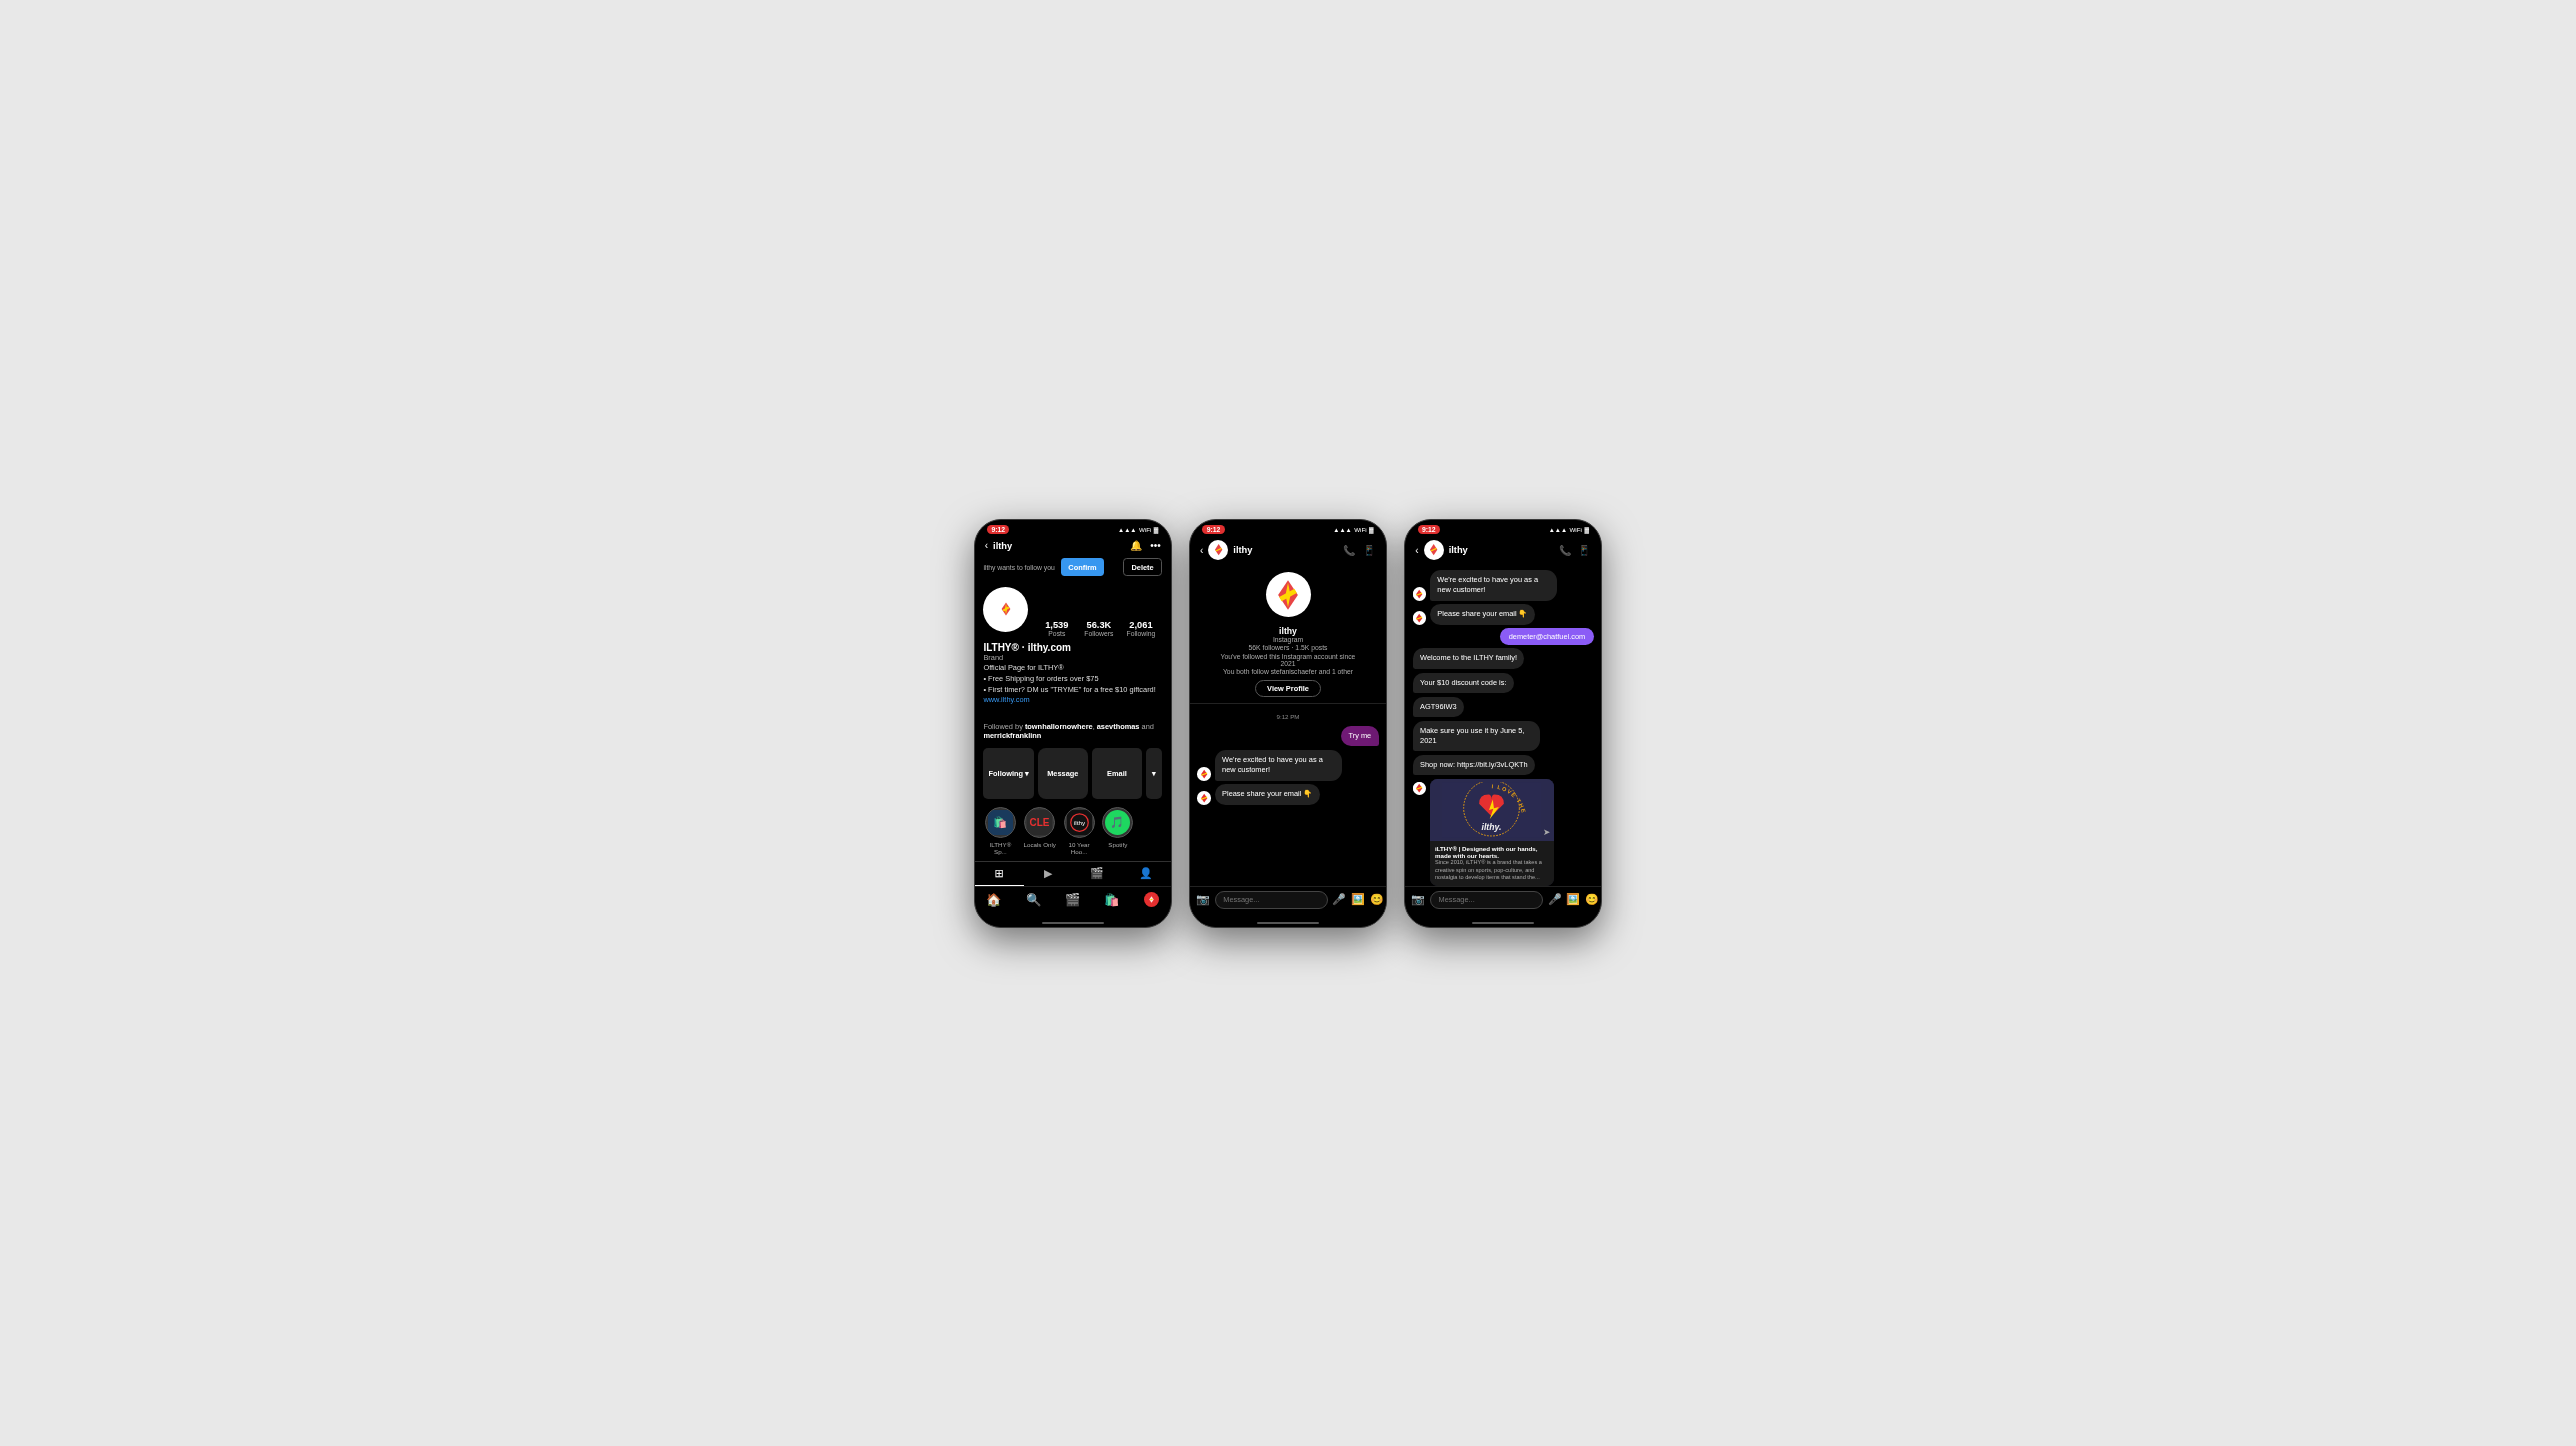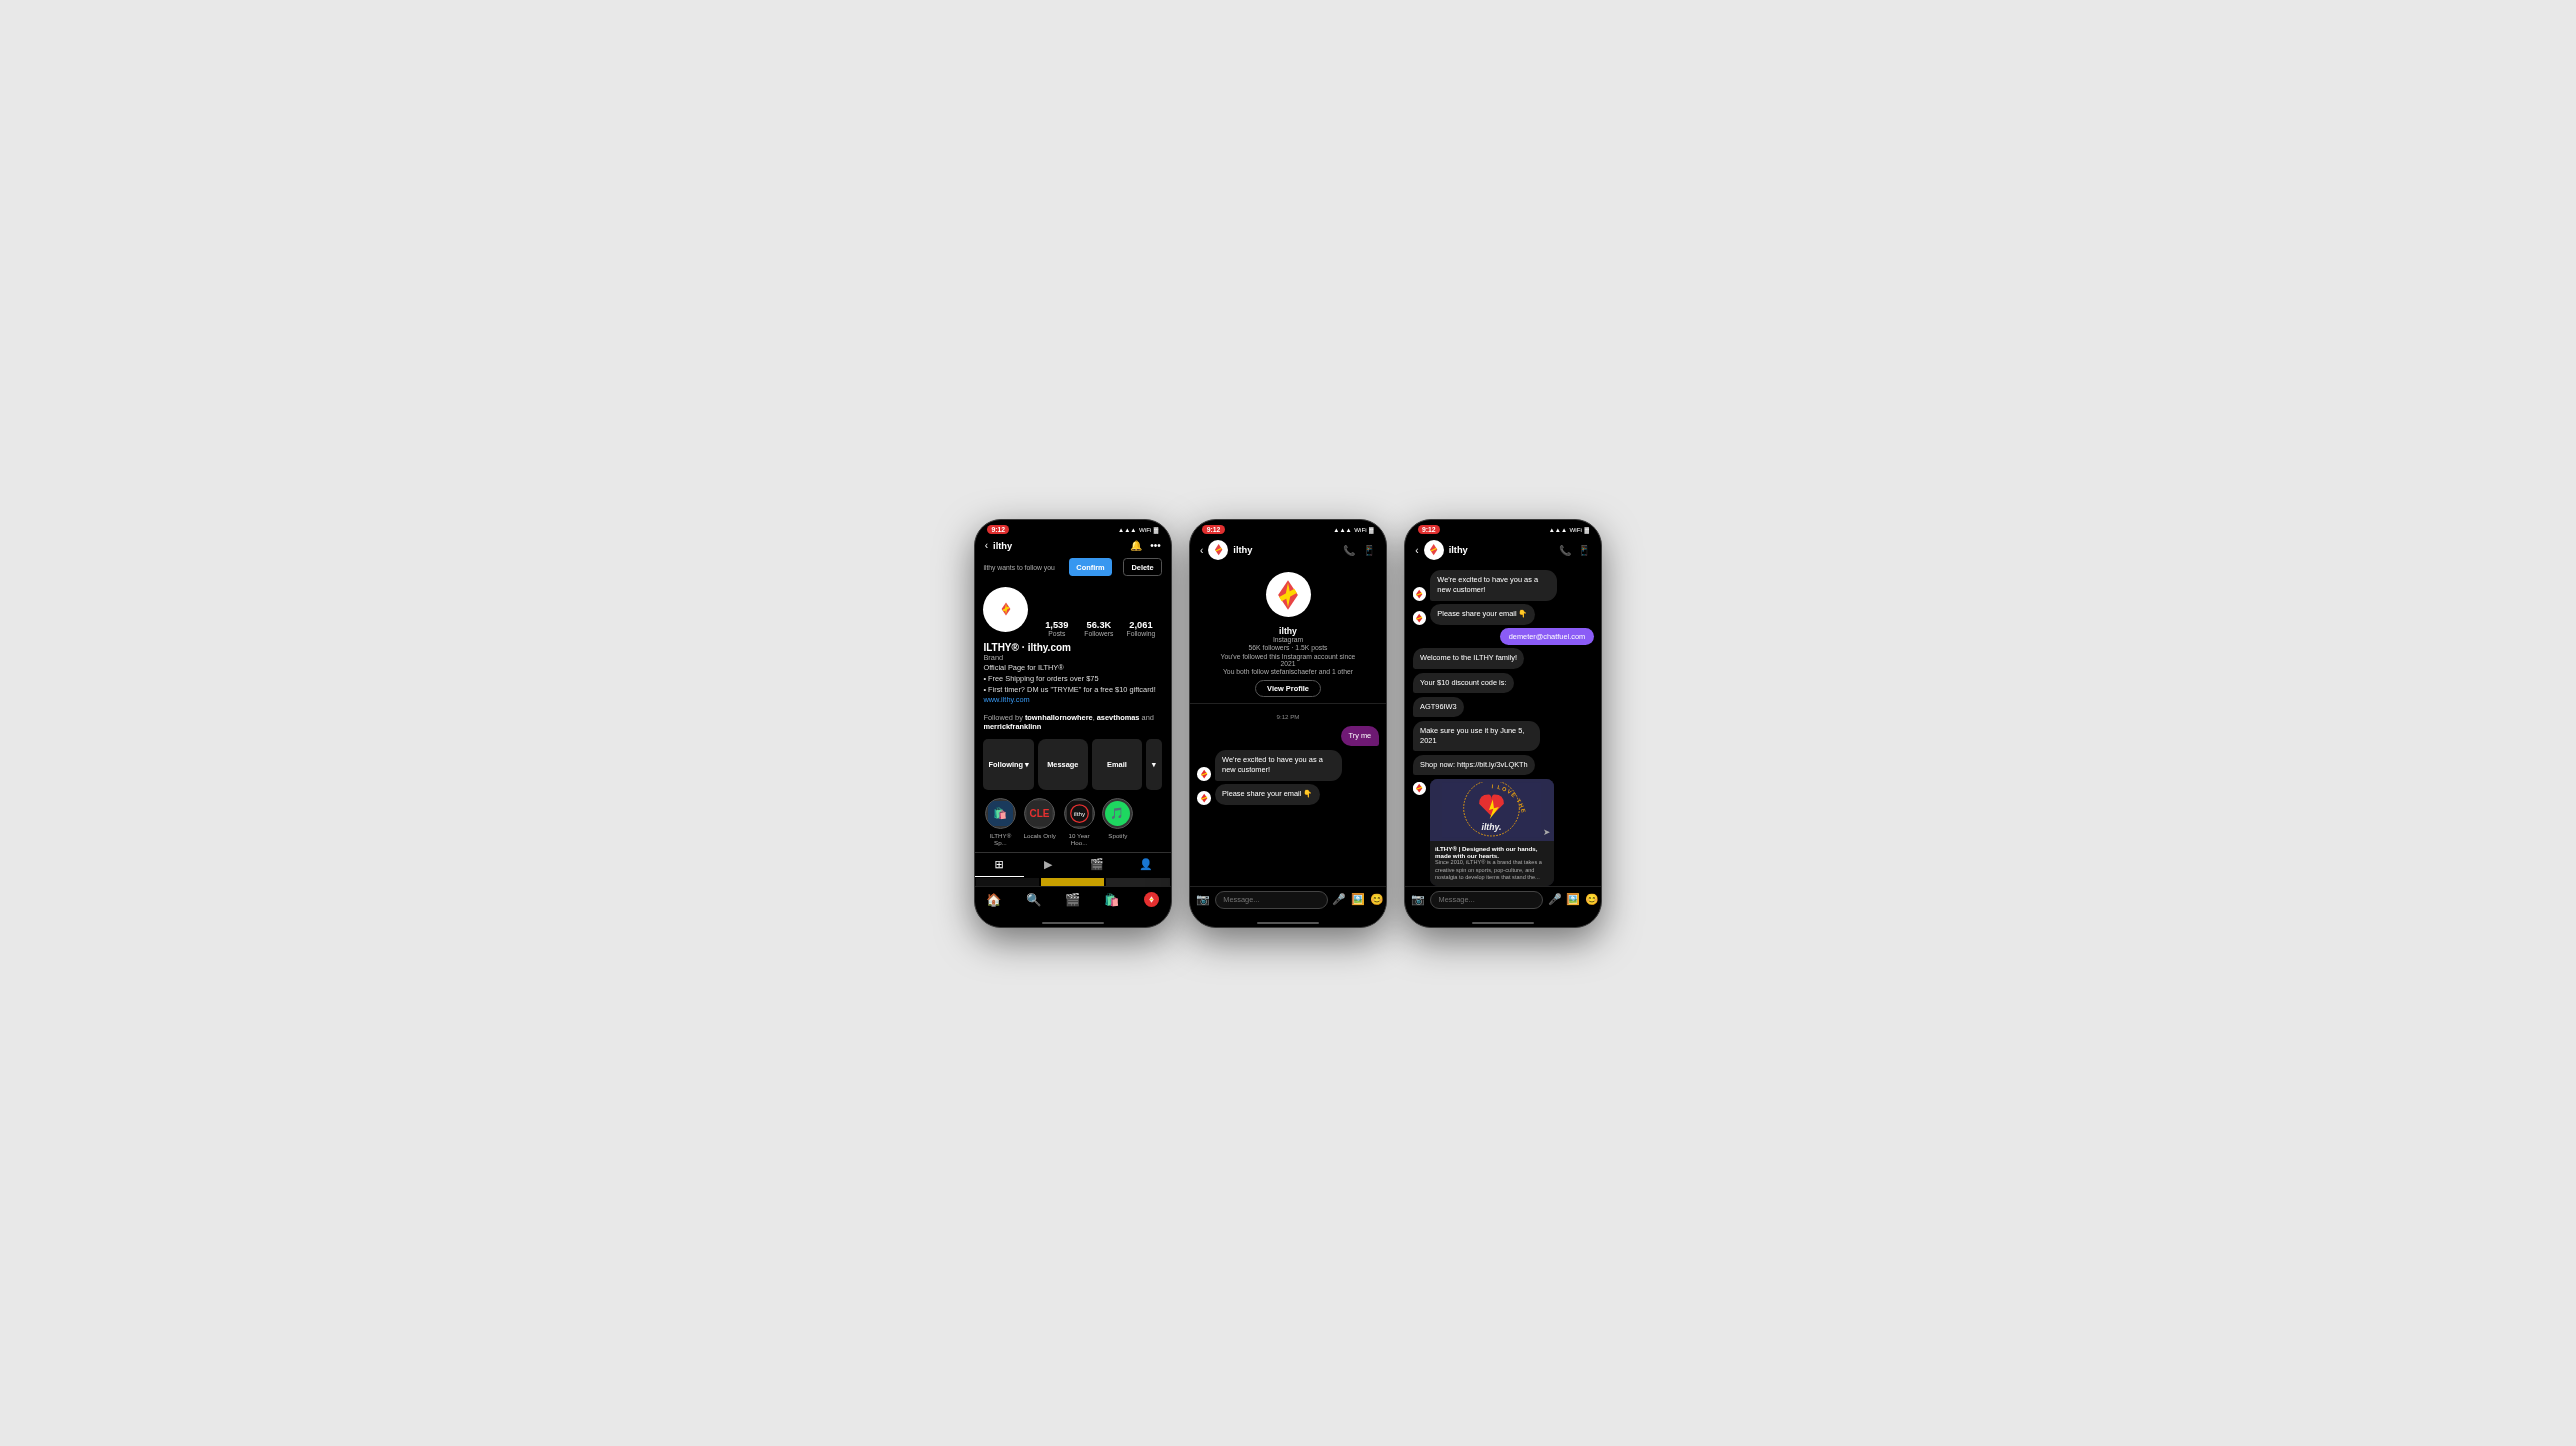--- a/index.html
+++ b/index.html
@@ -505,7 +505,7 @@
 
       <div class="profile-follow-bar">
         <span class="follow-text">ilthy wants to follow you</span>
-        <div style="display:flex;gap:11px;">
+        <div style="display:flex;gap:19px;">
           <button class="btn-confirm">Confirm</button>
           <button class="btn-delete">Delete</button>
         </div>

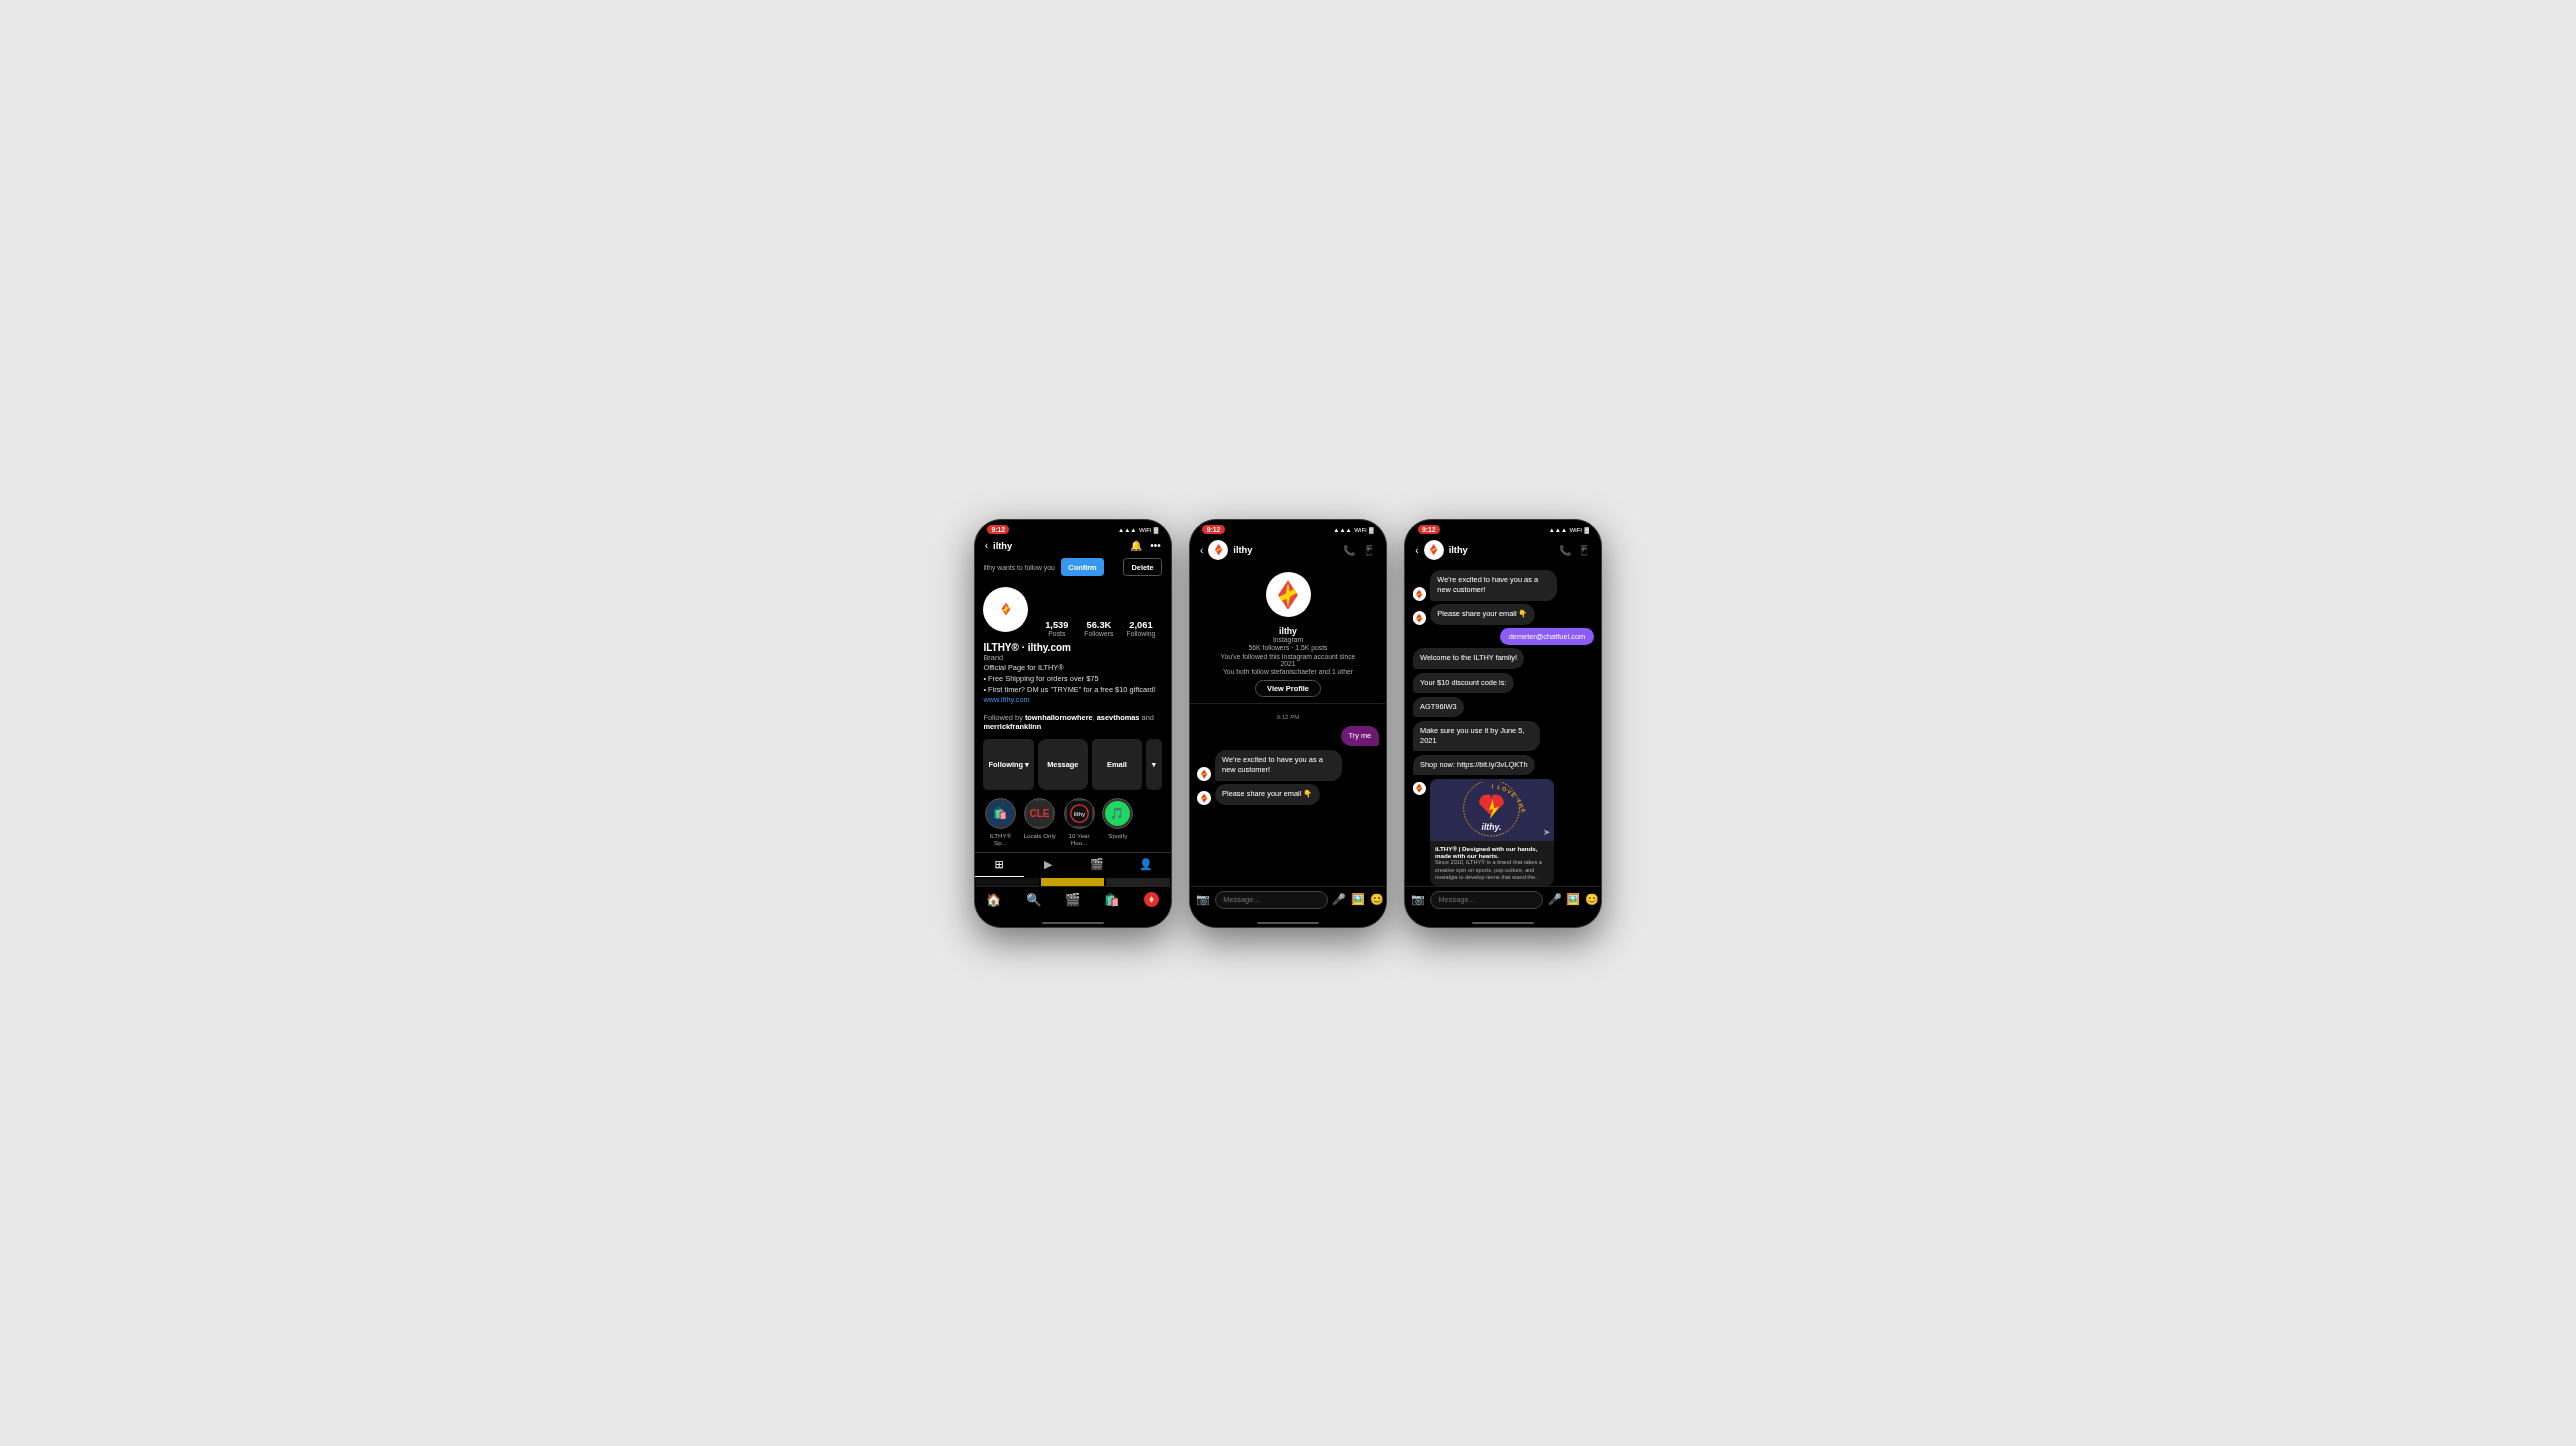--- a/index.html
+++ b/index.html
@@ -547,7 +547,7 @@
           <div class="bio-text">• Free Shipping for orders over $75</div>
           <div class="bio-text">• First timer? DM us "TRYME" for a free $10 giftcard!</div>
           <div class="bio-link" style="cursor:pointer;">www.ilthy.com</div>
-          <div class="bio-followed" style="margin-top:9px;">
+          <div class="bio-followed" style="margin-top:18px;">
             Followed by <b>townhallornowhere</b>, <b>asevthomas</b> and <b>merrickfranklinn</b>
           </div>
         </div>

